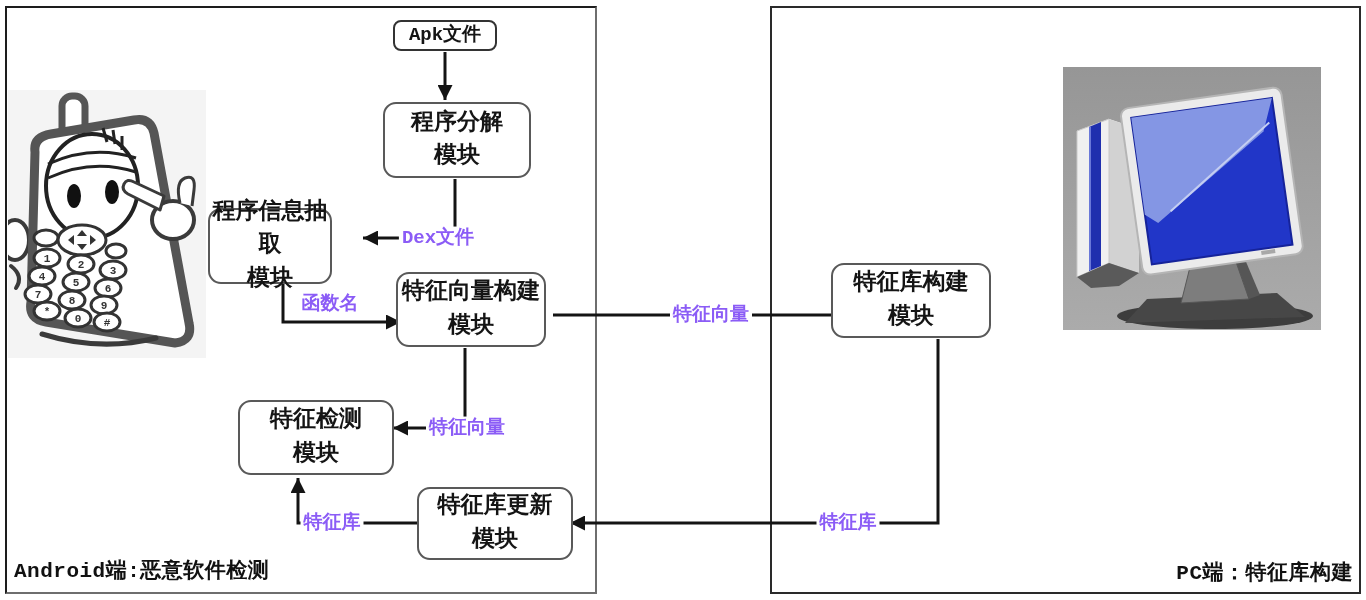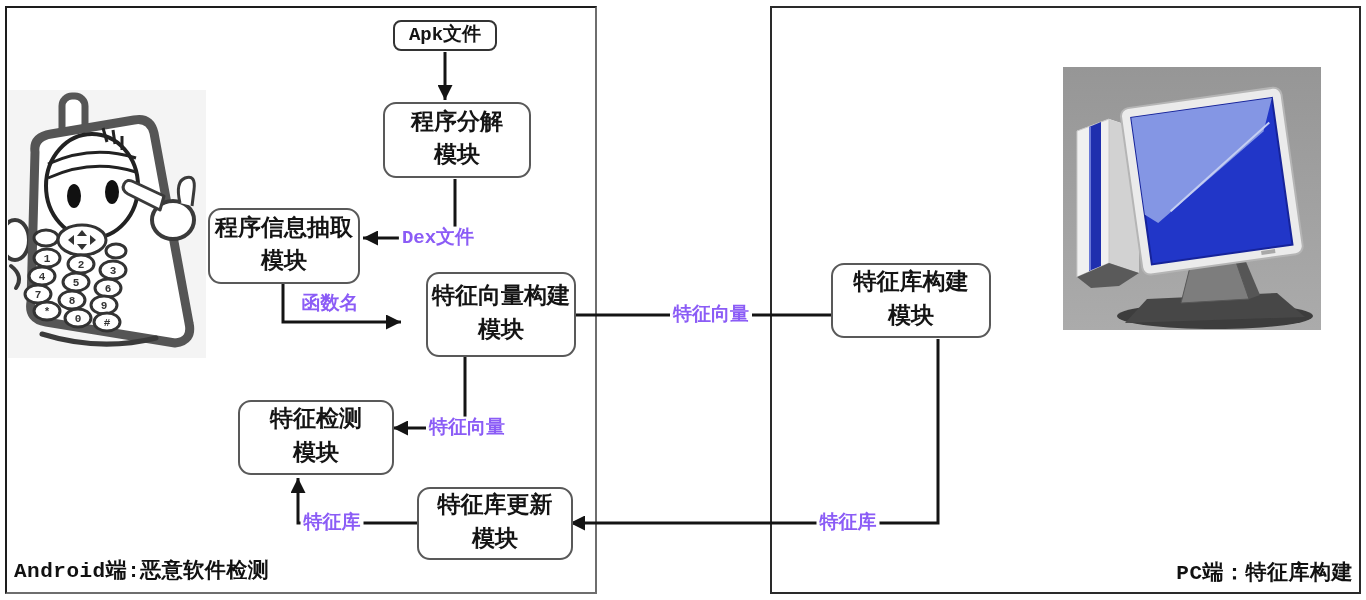--- a/index.html
+++ b/index.html
@@ -153,7 +153,7 @@
   <div class="node sharp" style="left:393px;top:20px;width:104px;height:31px;">Apk文件</div>
   <div class="node" style="left:383px;top:102px;width:148px;height:76px;">程序分解
 模块</div>
-  <div class="node" style="left:208px;top:208px;width:152px;height:76px;">程序信息抽取
+  <div class="node" style="left:208px;top:208px;width:124px;height:76px;">程序信息抽取
 模块</div>
   <div class="node" style="left:426px;top:272px;width:150px;height:85px;">特征向量构建
 模块</div>

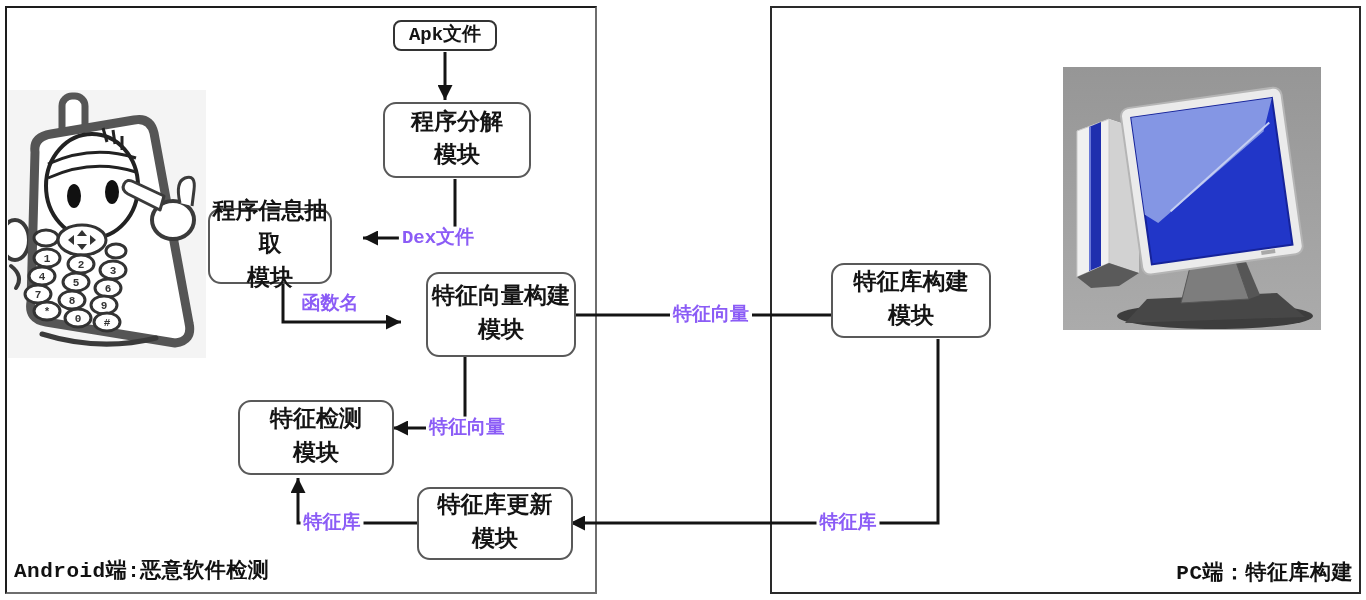--- a/index.html
+++ b/index.html
@@ -155,7 +155,7 @@
 模块</div>
   <div class="node" style="left:208px;top:208px;width:124px;height:76px;">程序信息抽取
 模块</div>
-  <div class="node" style="left:426px;top:272px;width:150px;height:85px;">特征向量构建
+  <div class="node" style="left:396px;top:272px;width:150px;height:75px;">特征向量构建
 模块</div>
   <div class="node" style="left:238px;top:400px;width:156px;height:75px;">特征检测
 模块</div>

